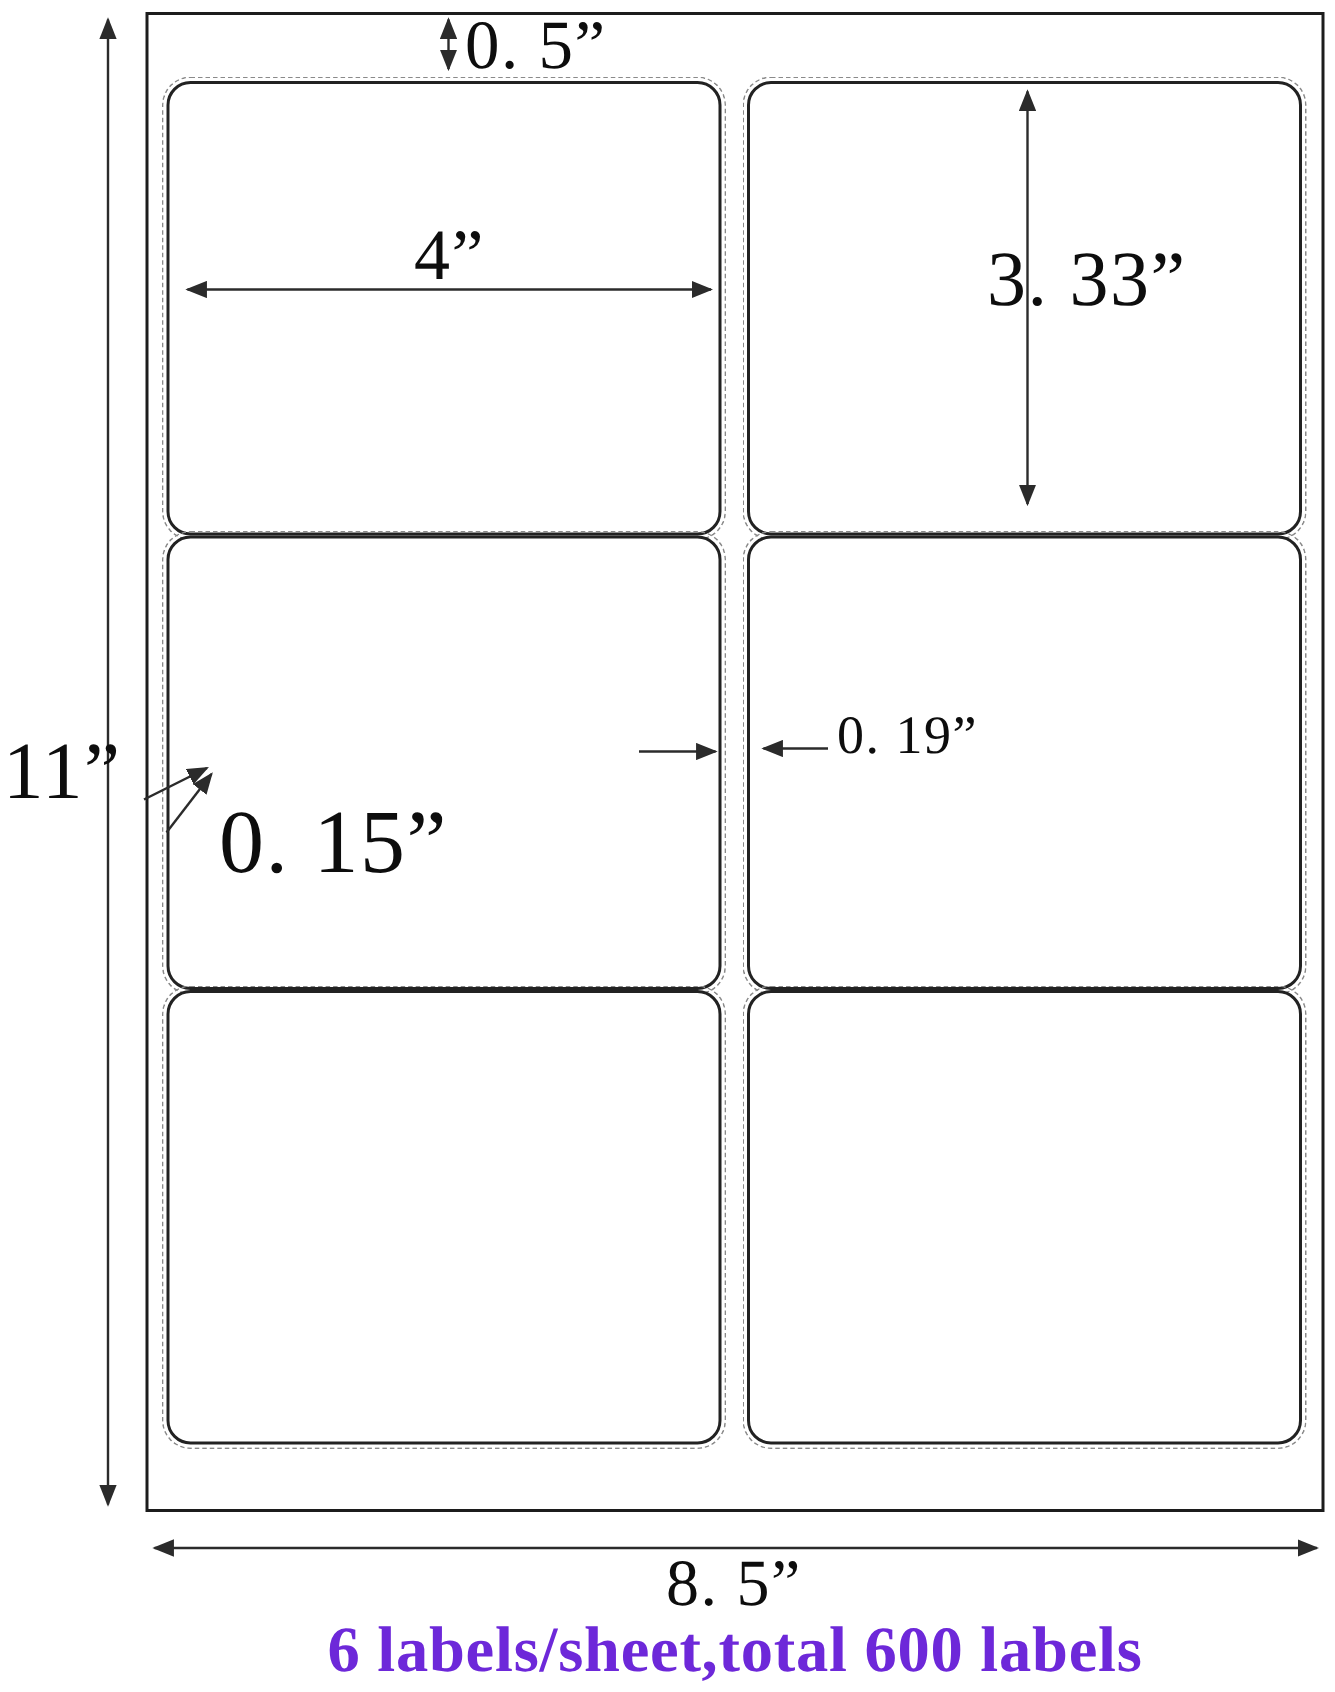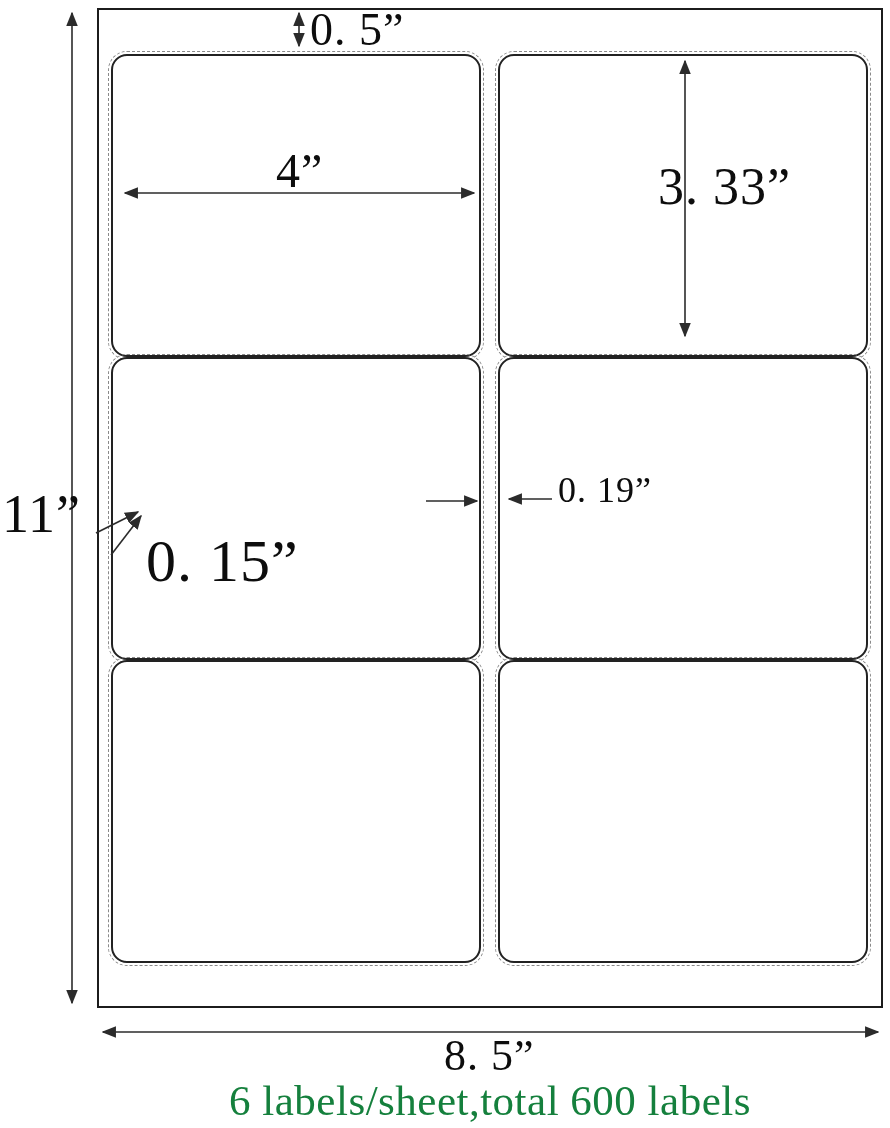--- a/index.html
+++ b/index.html
@@ -67,9 +67,9 @@
     width: 800px;
     text-align: center;
     font-size: 43px;
-    font-weight: normal;
+    font-weight: bold;
     letter-spacing: 0.5px;
-    color: #15803d;
+    color: #6d28d9;
     white-space: nowrap;
   }
   .arrow-line {

